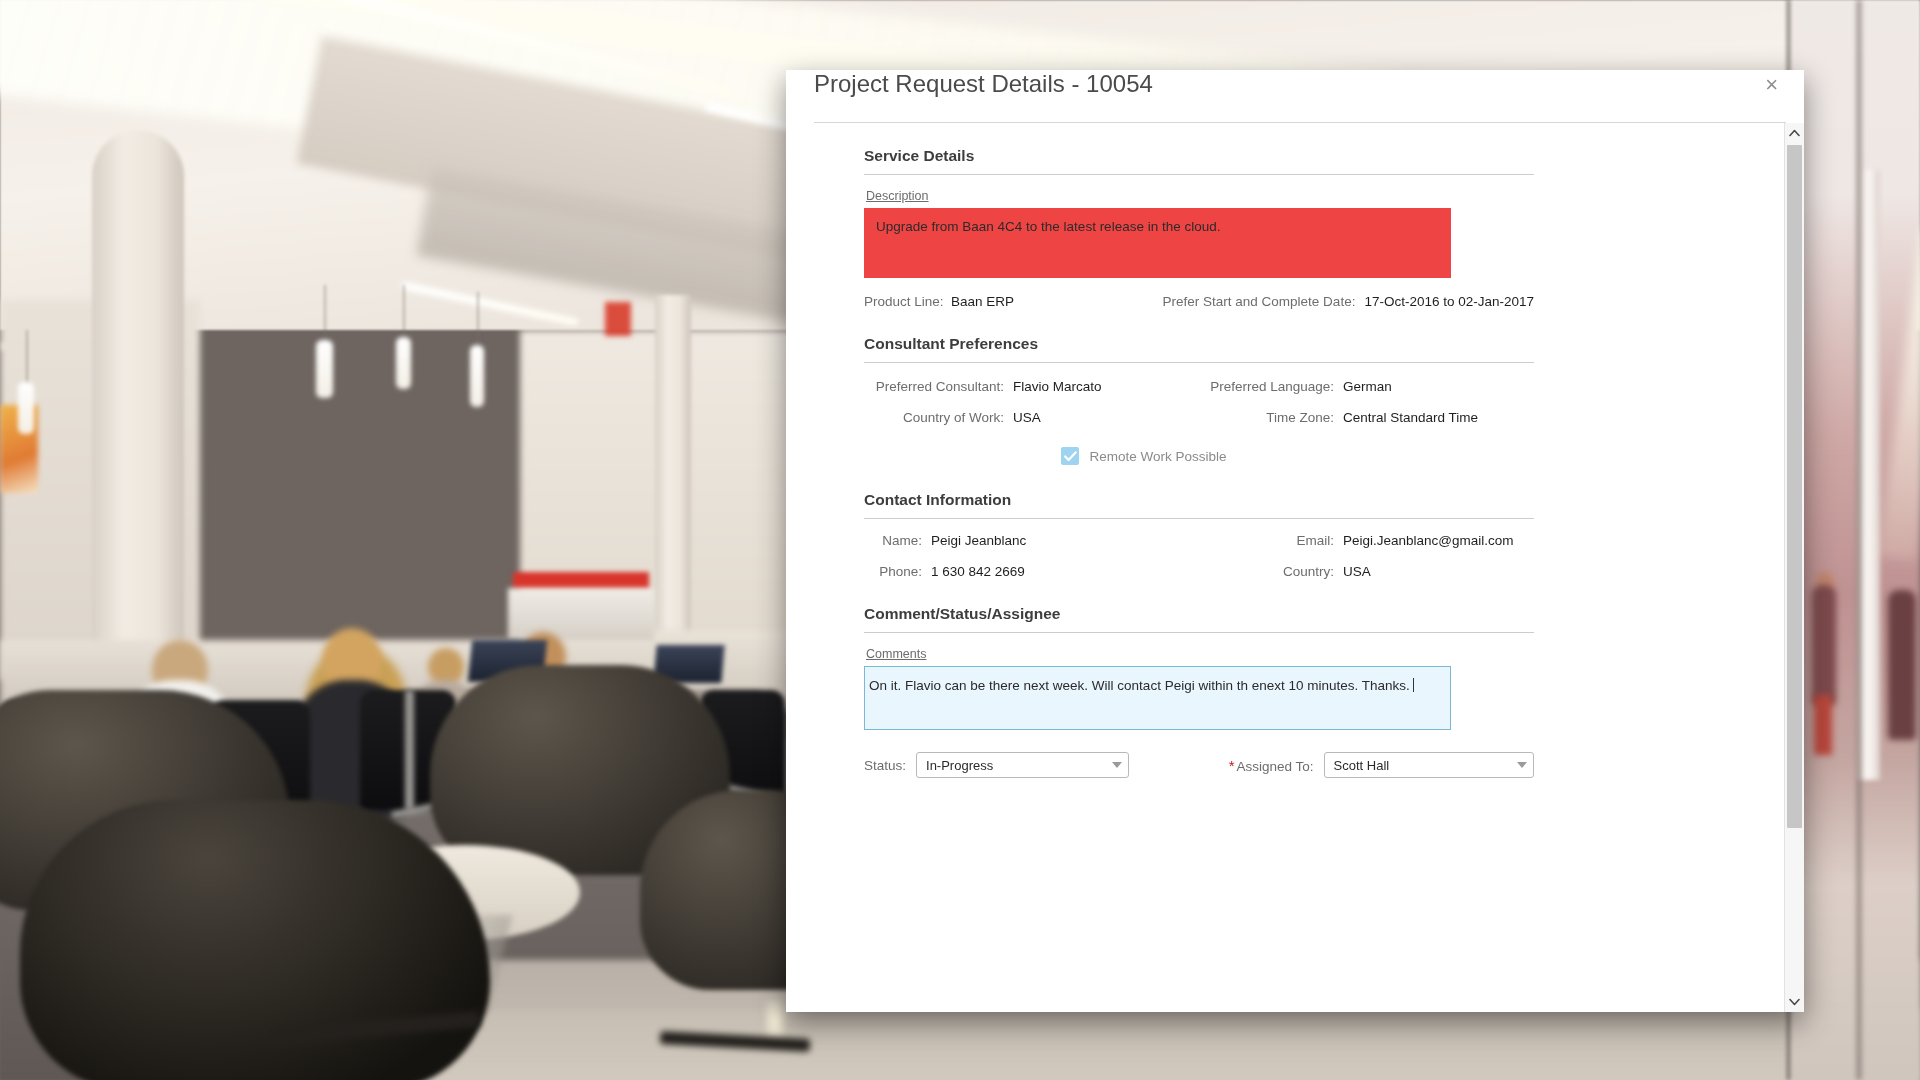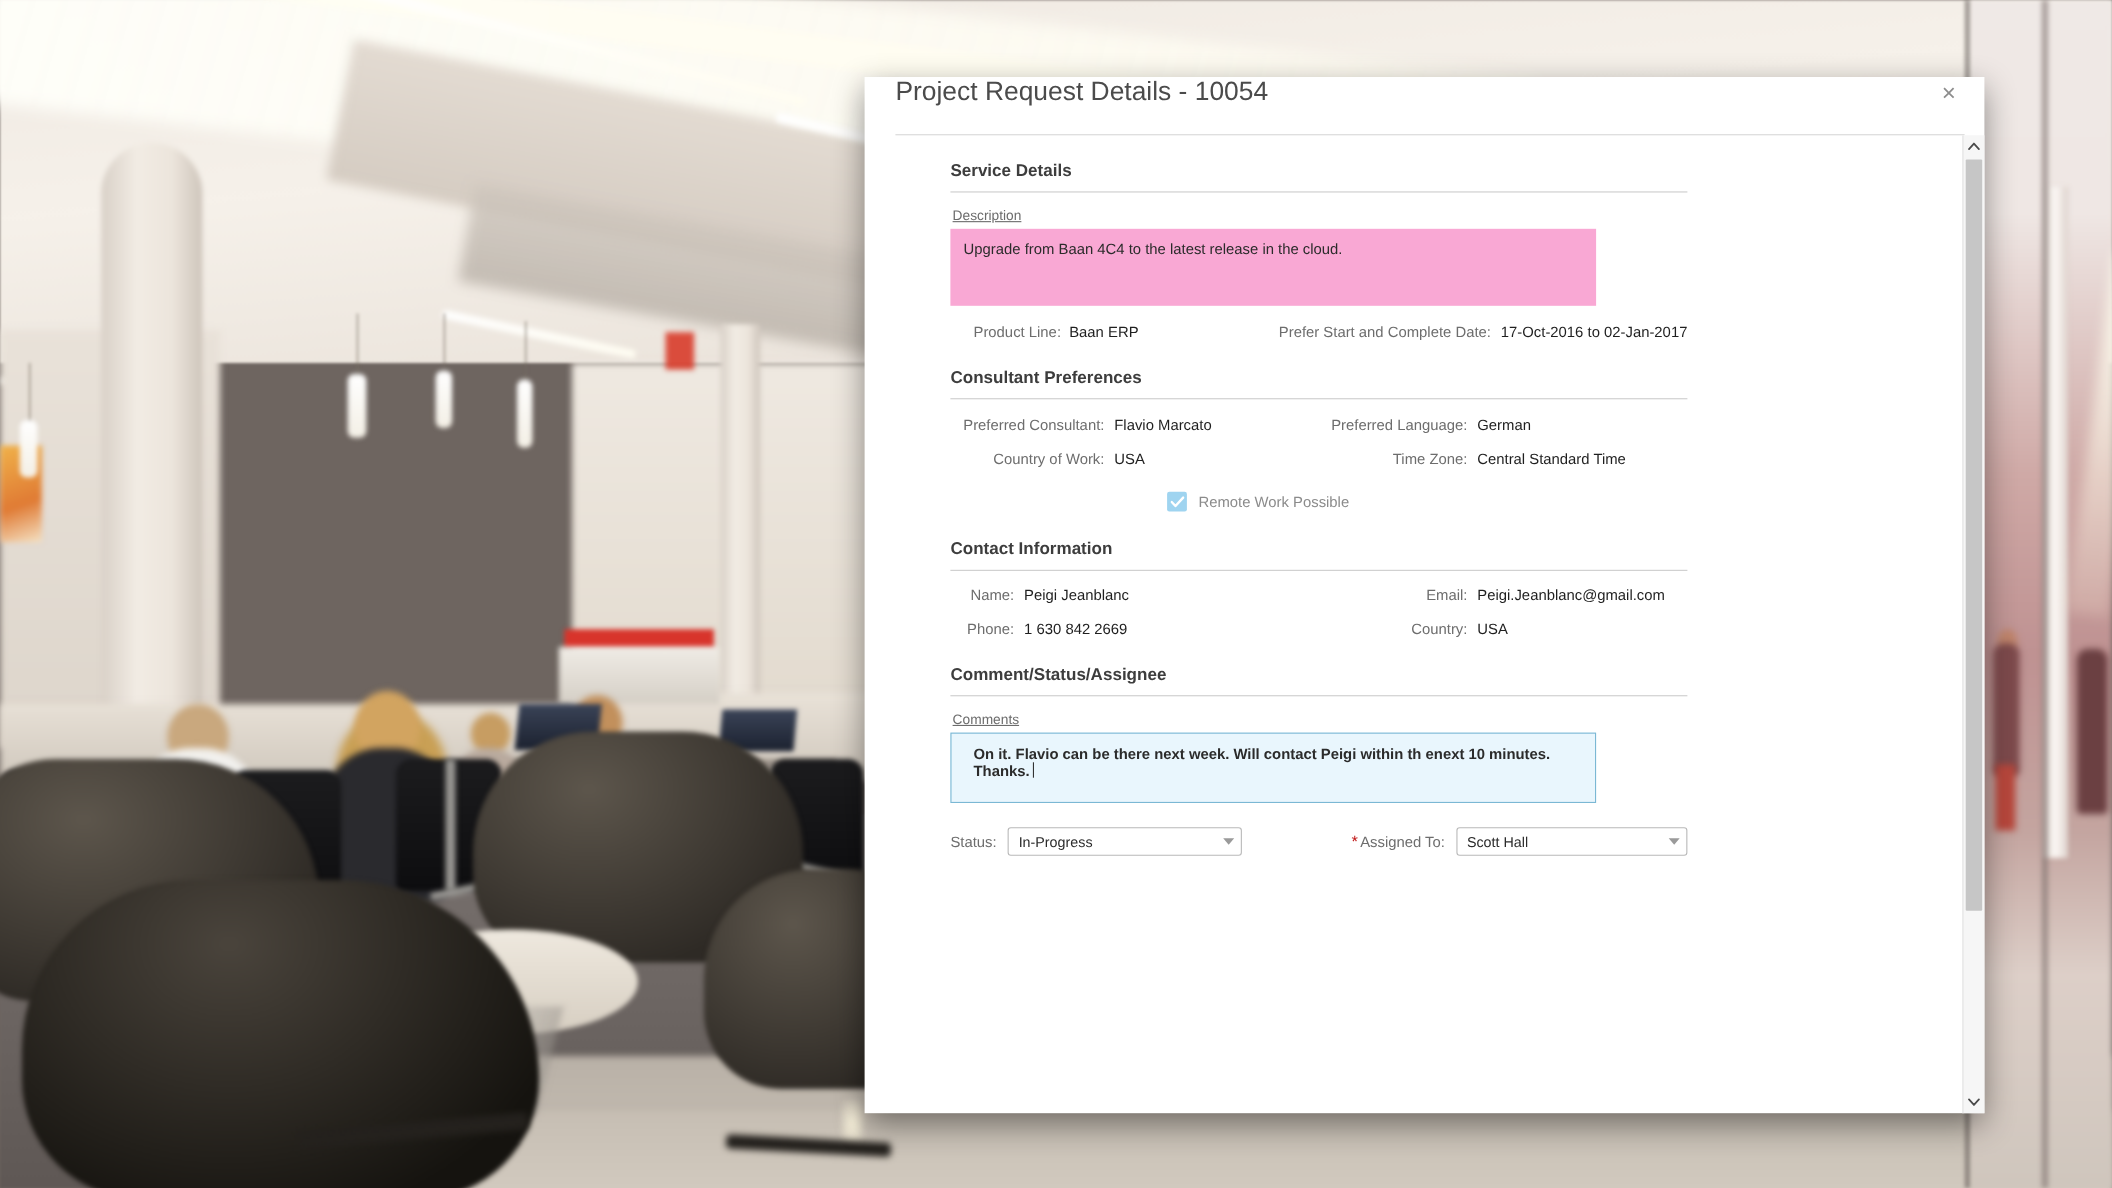--- a/index.html
+++ b/index.html
@@ -366,7 +366,7 @@
     text-decoration: underline;
   }
   .readonly-area {
-    background: #f9a8d4;
+    background: #ef4444;
     border: none;
     min-height: 70px;
     padding: 11px 12px;

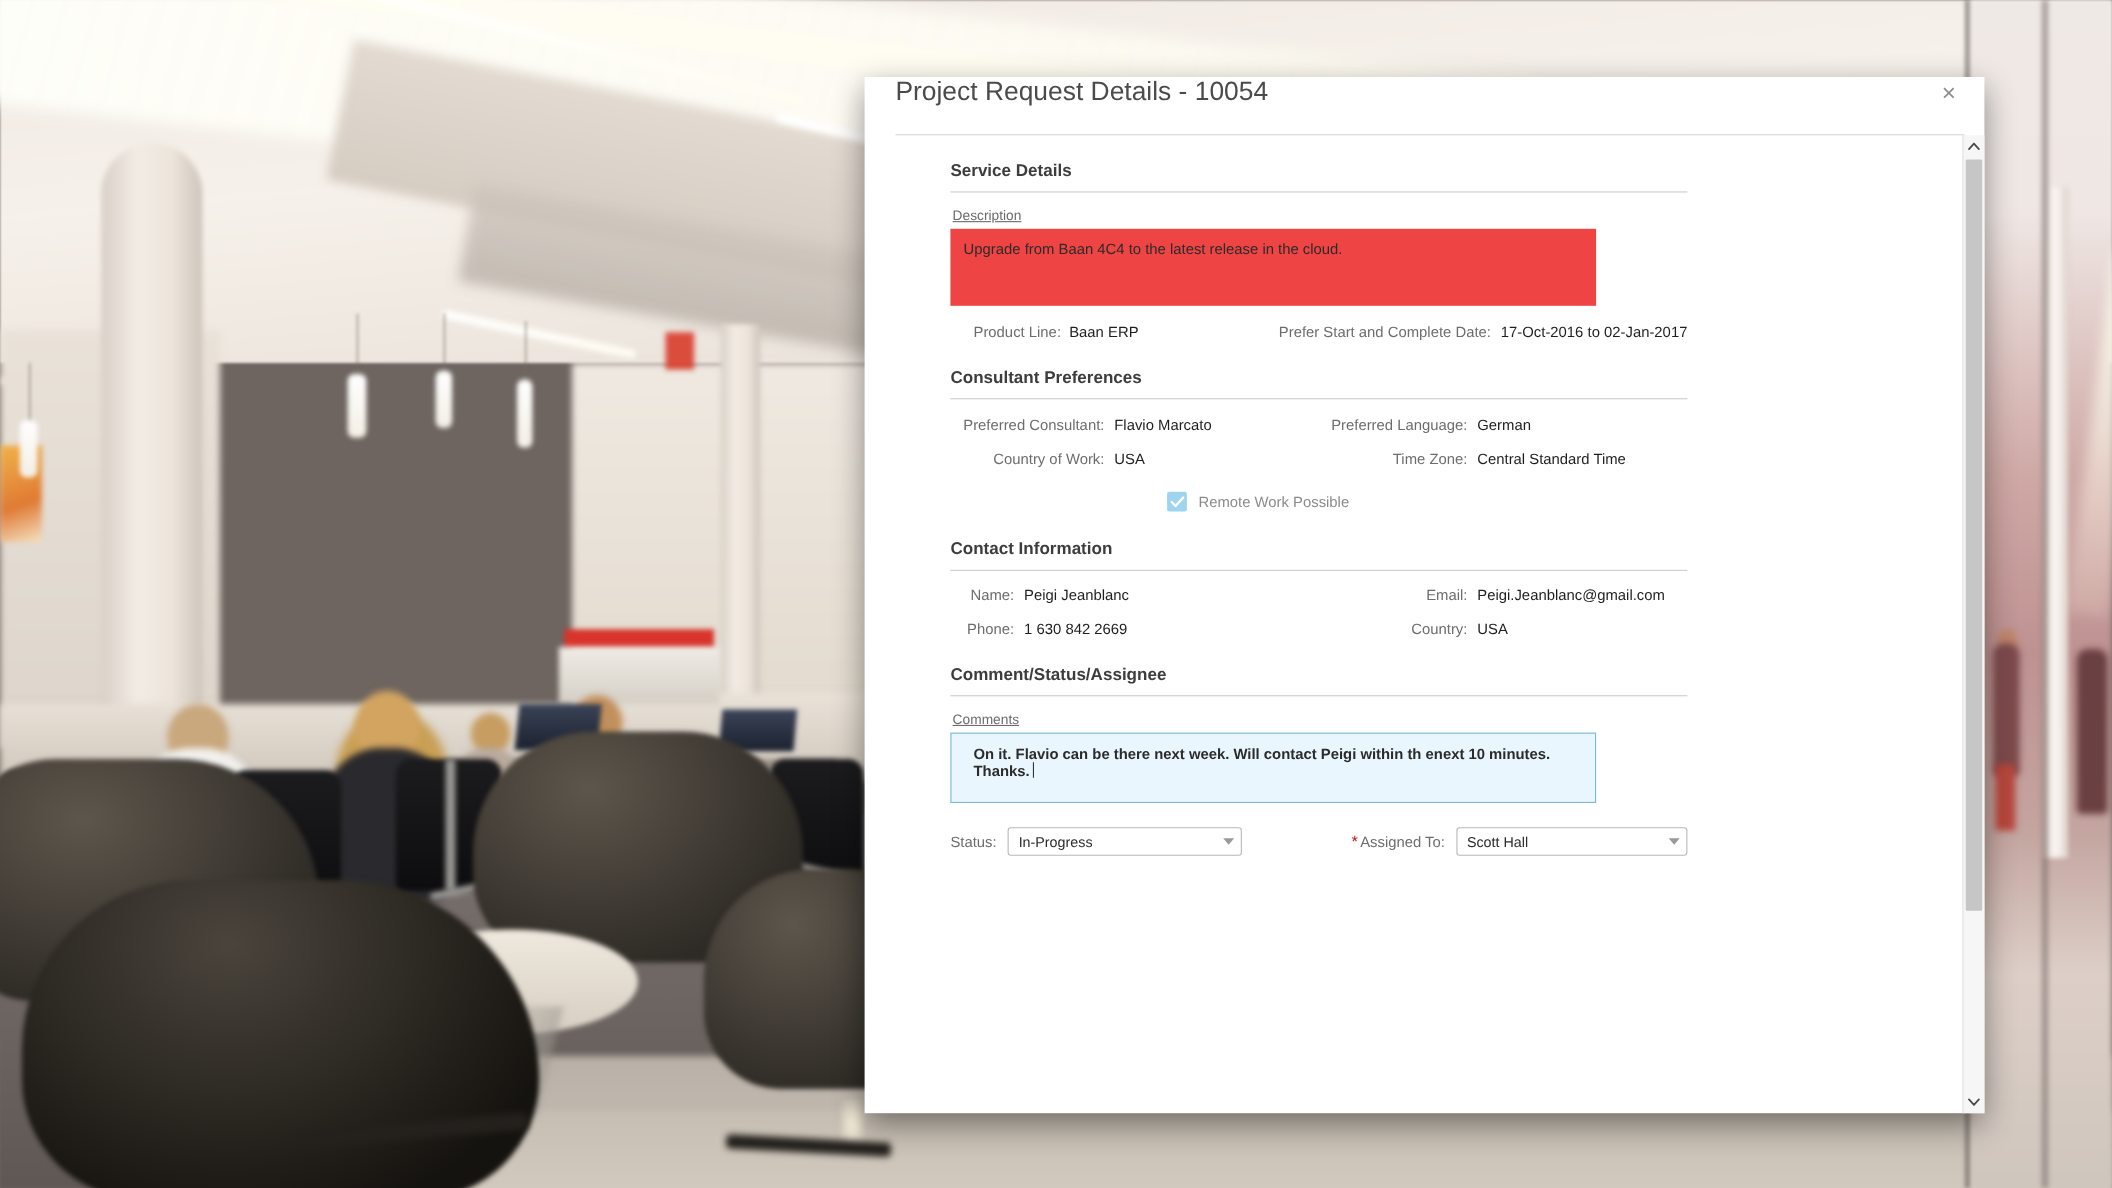--- a/index.html
+++ b/index.html
@@ -414,7 +414,7 @@
     margin-left: 9px;
     white-space: nowrap;
   }
-  .w-lab-a { width: 78px; margin-left: 21px; }
+  .w-lab-a { width: 78px; }
   .w-lab-b { width: 200px; }
   .w-lab-c { width: 140px; }
   .w-lab-d { width: 130px; }

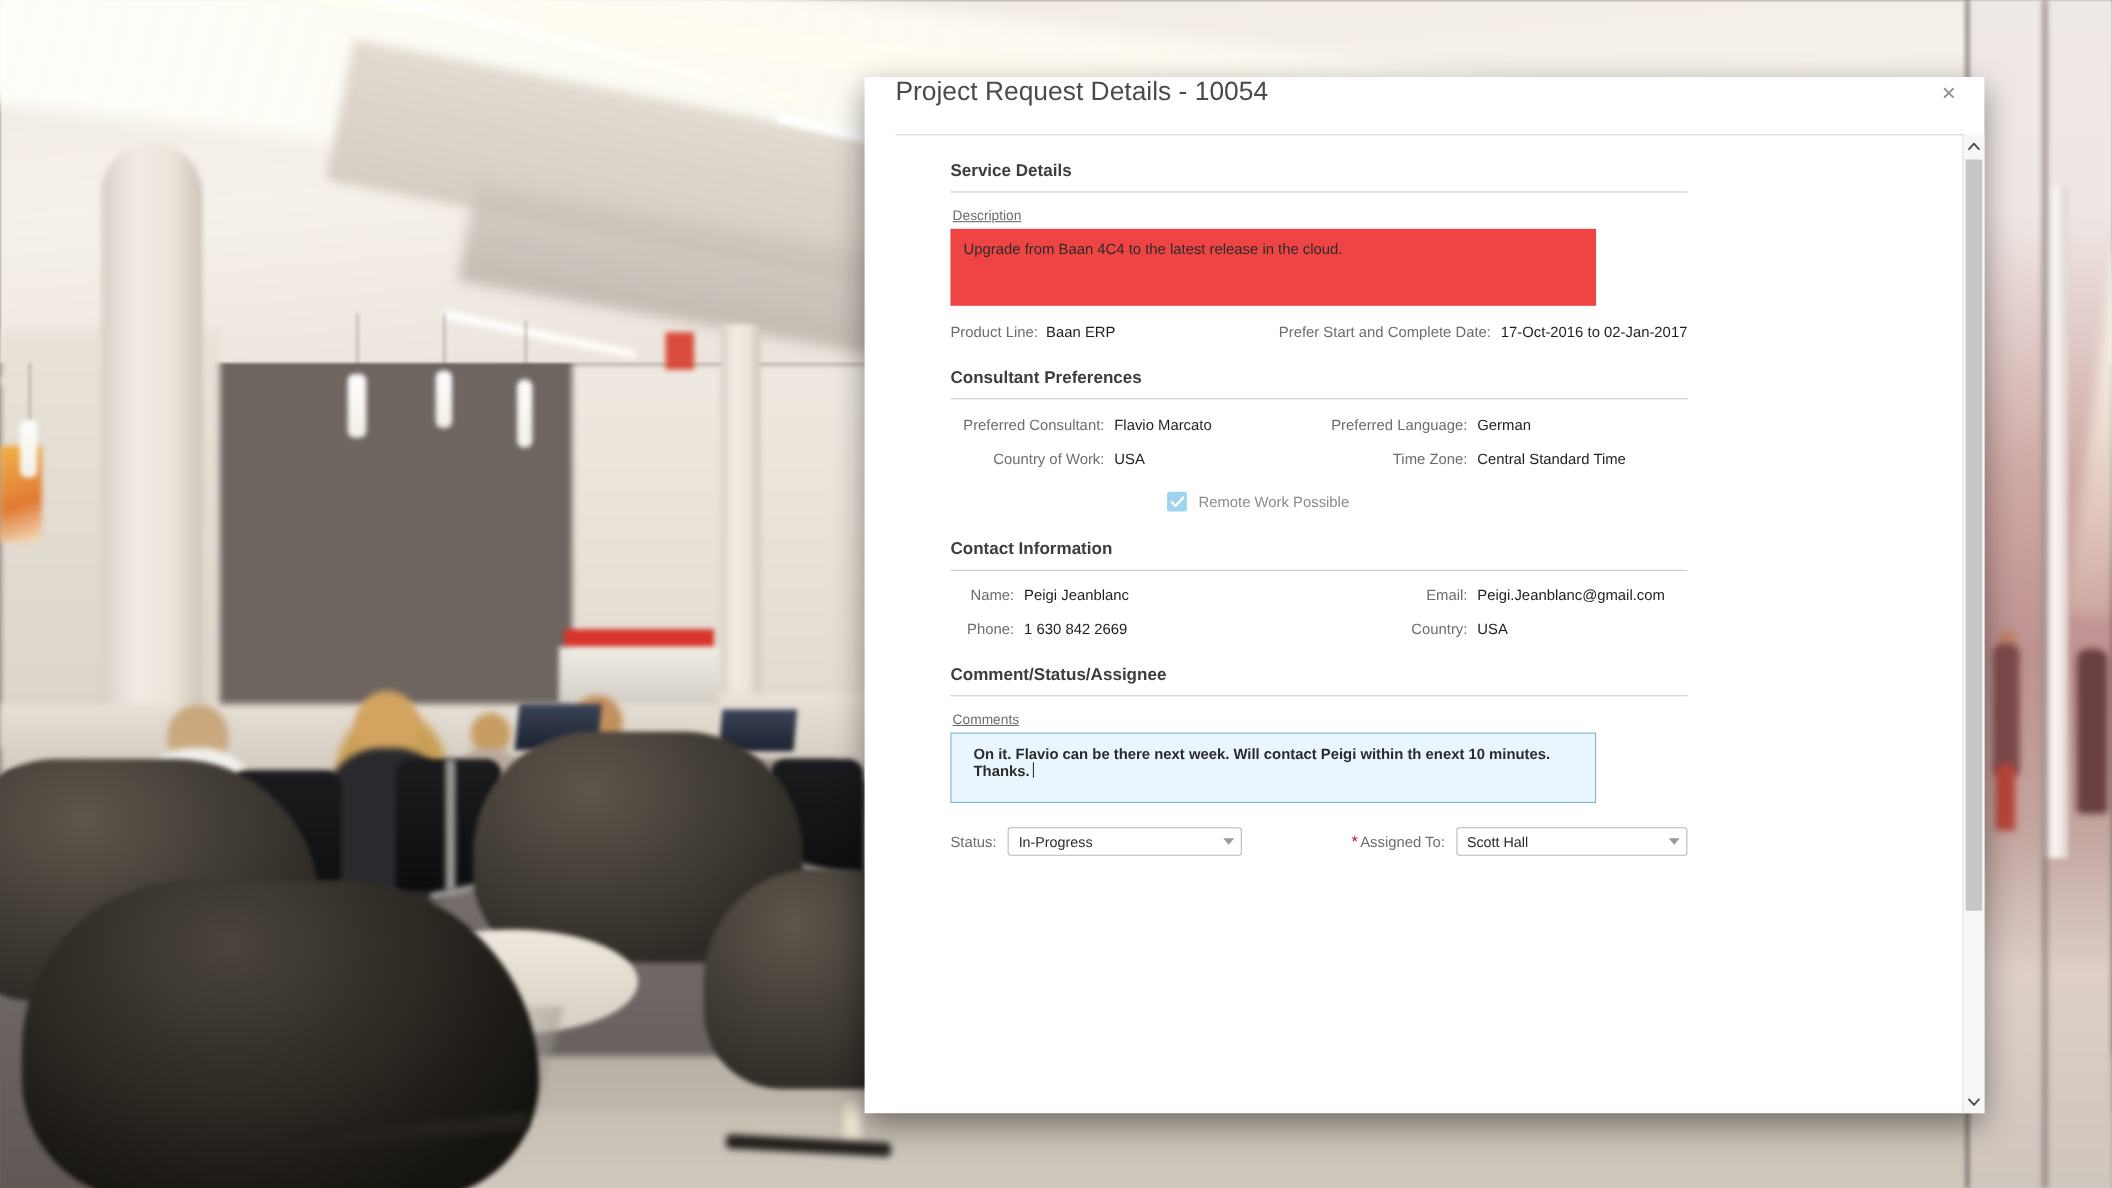--- a/index.html
+++ b/index.html
@@ -378,11 +378,10 @@
     background: #e9f6fd;
     border: 1px solid #7bb8d4;
     min-height: 64px;
-    padding: 11px 20px;
+    padding: 11px 4px;
     font-size: 13.5px;
     color: #2b2b2b;
     width: 587px;
-    font-weight: bold;
   }
   .caret {
     display: inline-block;

